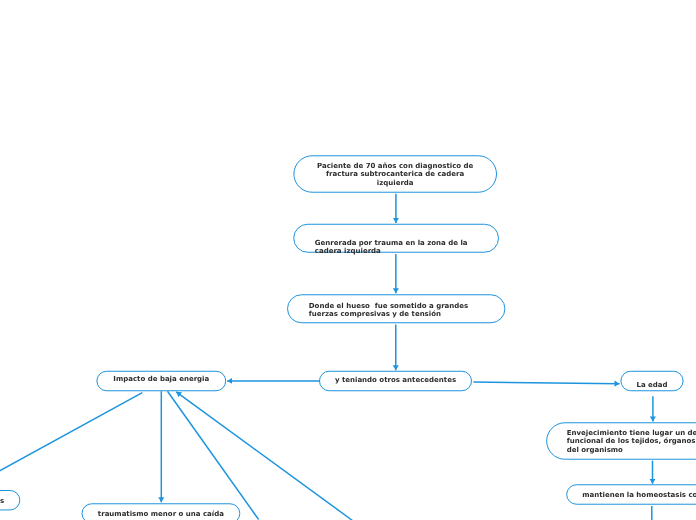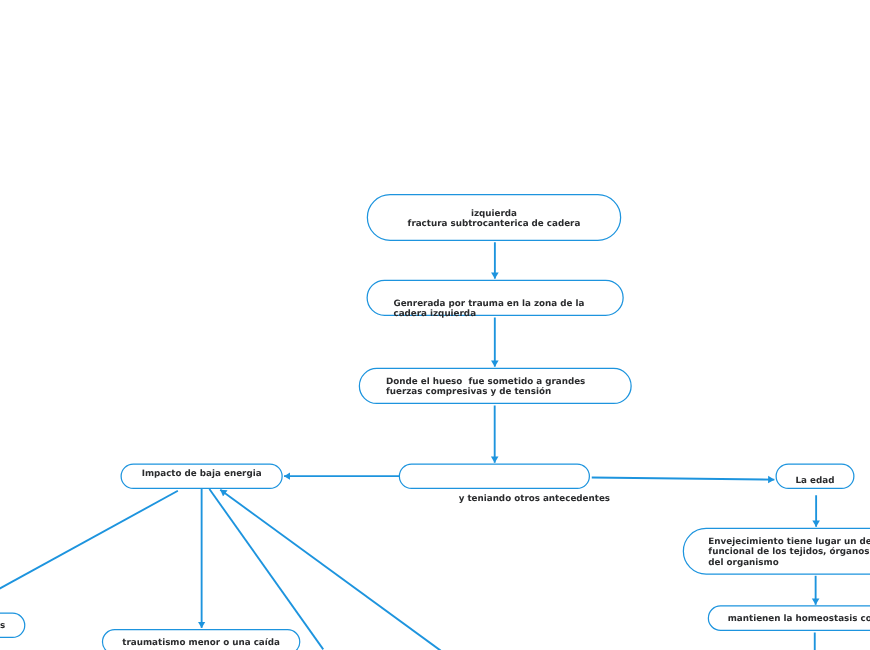--- a/index.html
+++ b/index.html
@@ -53,6 +53,7 @@
   </svg>
 <div class="node align-center" style="left: 293.4px; top: 155.28px; width: 203.6px; height: 37.44px;">
       <div class="lines">
+        <div>Paciente&nbsp;de&nbsp;70&nbsp;años&nbsp;con&nbsp;diagnostico&nbsp;de</div>
         <div>izquierda</div>
         <div>fractura&nbsp;subtrocanterica&nbsp;de&nbsp;cadera</div>
       </div>

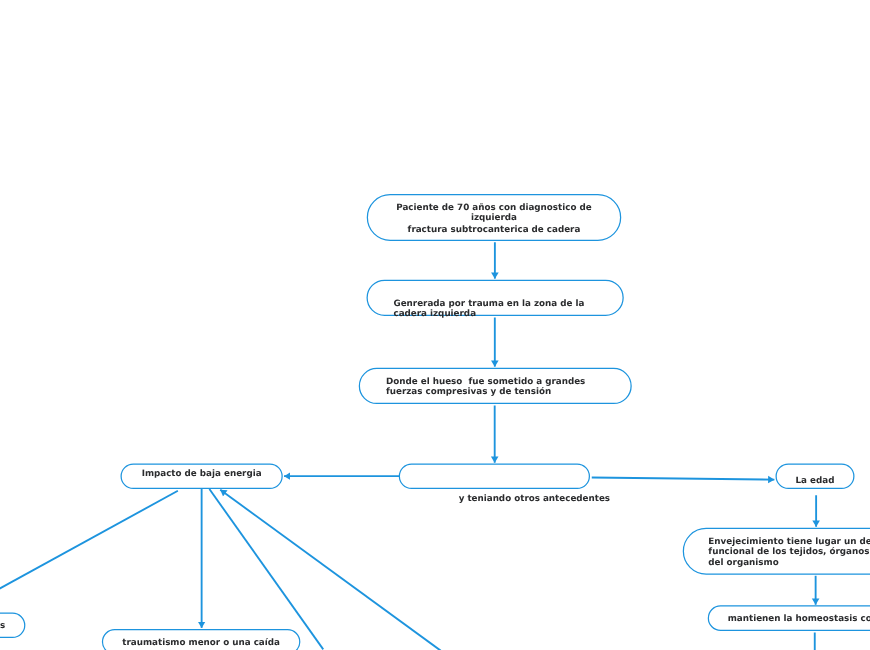--- a/index.html
+++ b/index.html
@@ -54,8 +54,8 @@
 <div class="node align-center" style="left: 293.4px; top: 155.28px; width: 203.6px; height: 37.44px;">
       <div class="lines">
         <div>Paciente&nbsp;de&nbsp;70&nbsp;años&nbsp;con&nbsp;diagnostico&nbsp;de</div>
+        <div>fractura&nbsp;subtrocanterica&nbsp;de&nbsp;cadera</div>
         <div>izquierda</div>
-        <div>fractura&nbsp;subtrocanterica&nbsp;de&nbsp;cadera</div>
       </div>
     </div>
     <div class="node align-left" style="left: 293.2px; top: 223.75px; width: 205.8px; height: 44px; --pad: 21.6px;">

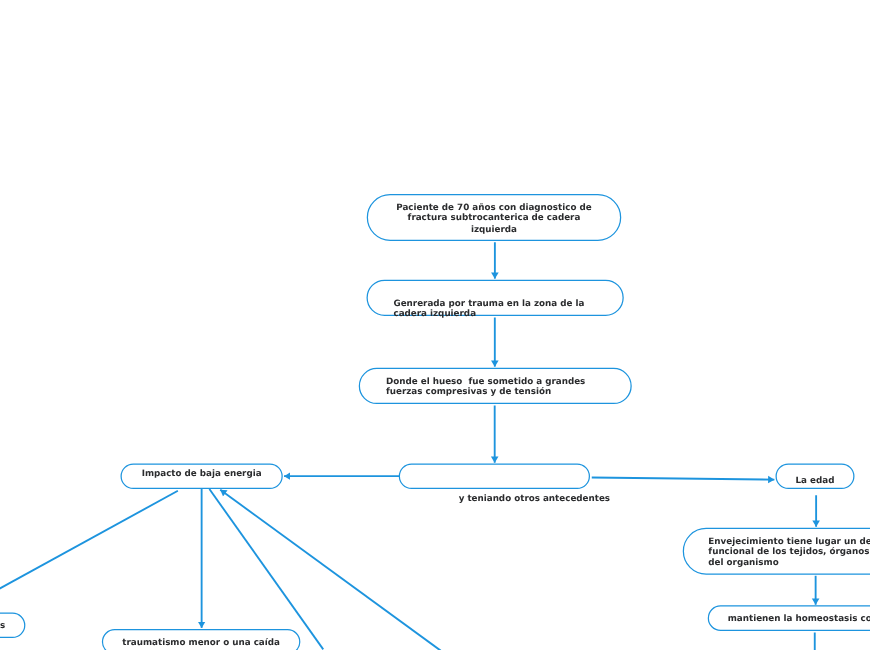--- a/index.html
+++ b/index.html
@@ -70,7 +70,7 @@
         <div>fuerzas&nbsp;compresivas&nbsp;y&nbsp;de&nbsp;tensión</div>
       </div>
     </div>
-    <div class="node align-center" style="left: 319px; top: 388px; width: 153px; height: 20.5px; margin-left: 32px;">
+    <div class="node align-center" style="left: 319px; top: 369px; width: 153px; height: 20.5px;">
       <div class="lines">
         <div>y&nbsp;teniando&nbsp;otros&nbsp;antecedentes</div>
       </div>

